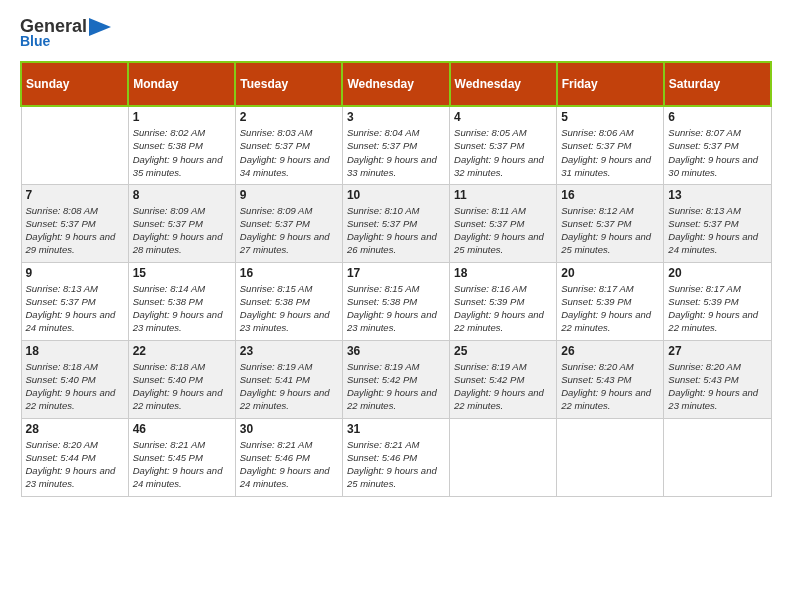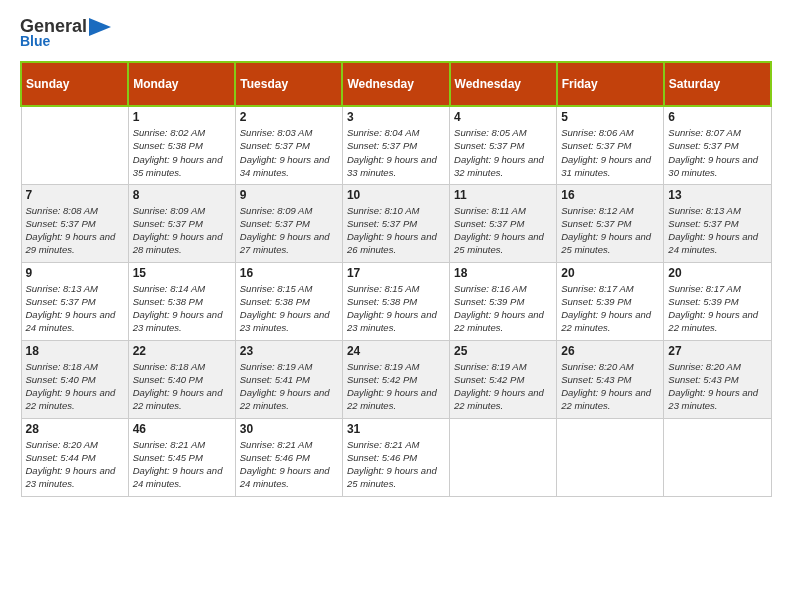--- a/index.html
+++ b/index.html
@@ -224,7 +224,7 @@
             <div class="day-info">Sunrise: 8:19 AM<br>Sunset: 5:41 PM<br>Daylight: 9 hours and 22 minutes.</div>
           </td>
           <td>
-            <span class="day-number">24</span>
+            <span class="day-number">36</span>
             <div class="day-info">Sunrise: 8:19 AM<br>Sunset: 5:42 PM<br>Daylight: 9 hours and 22 minutes.</div>
           </td>
           <td>

